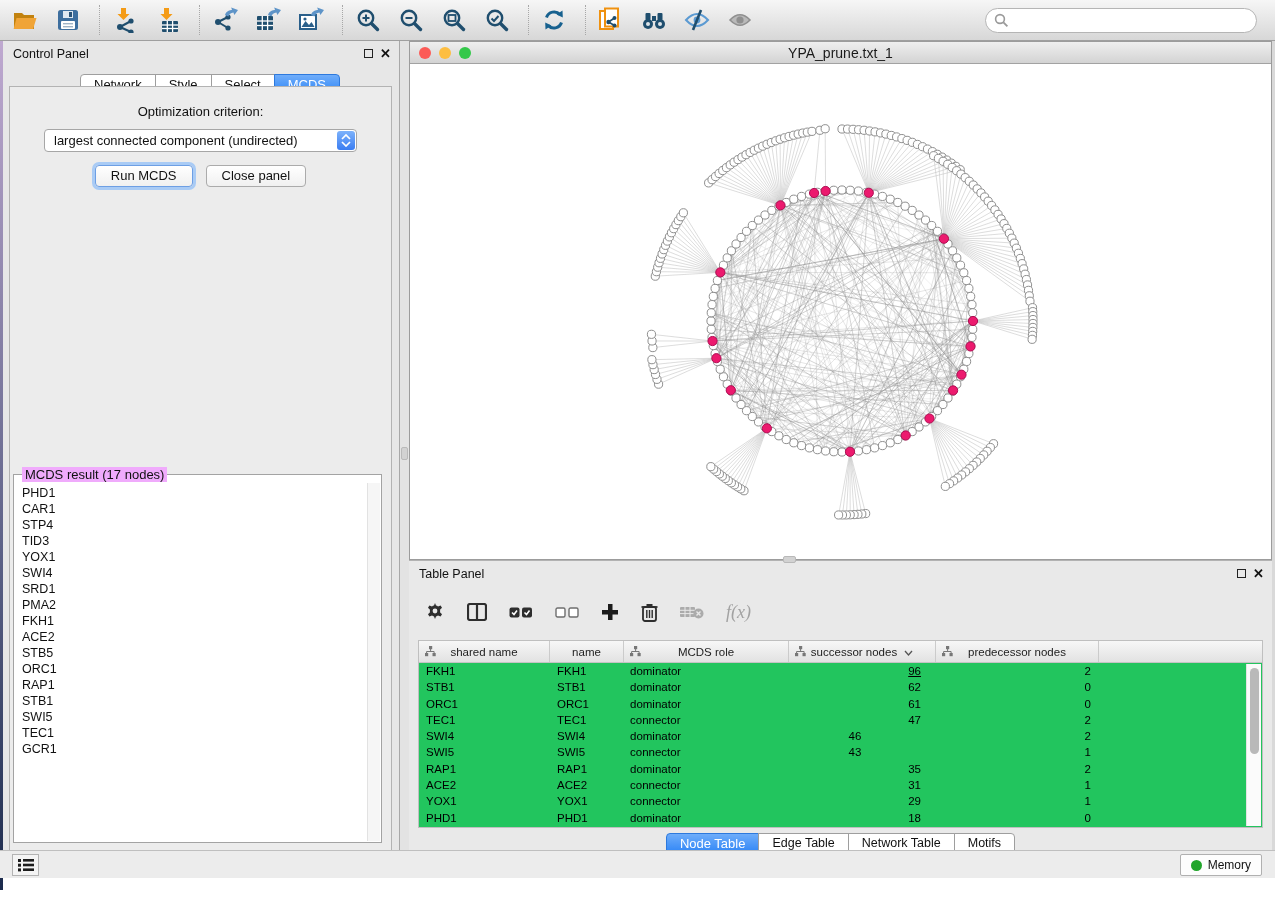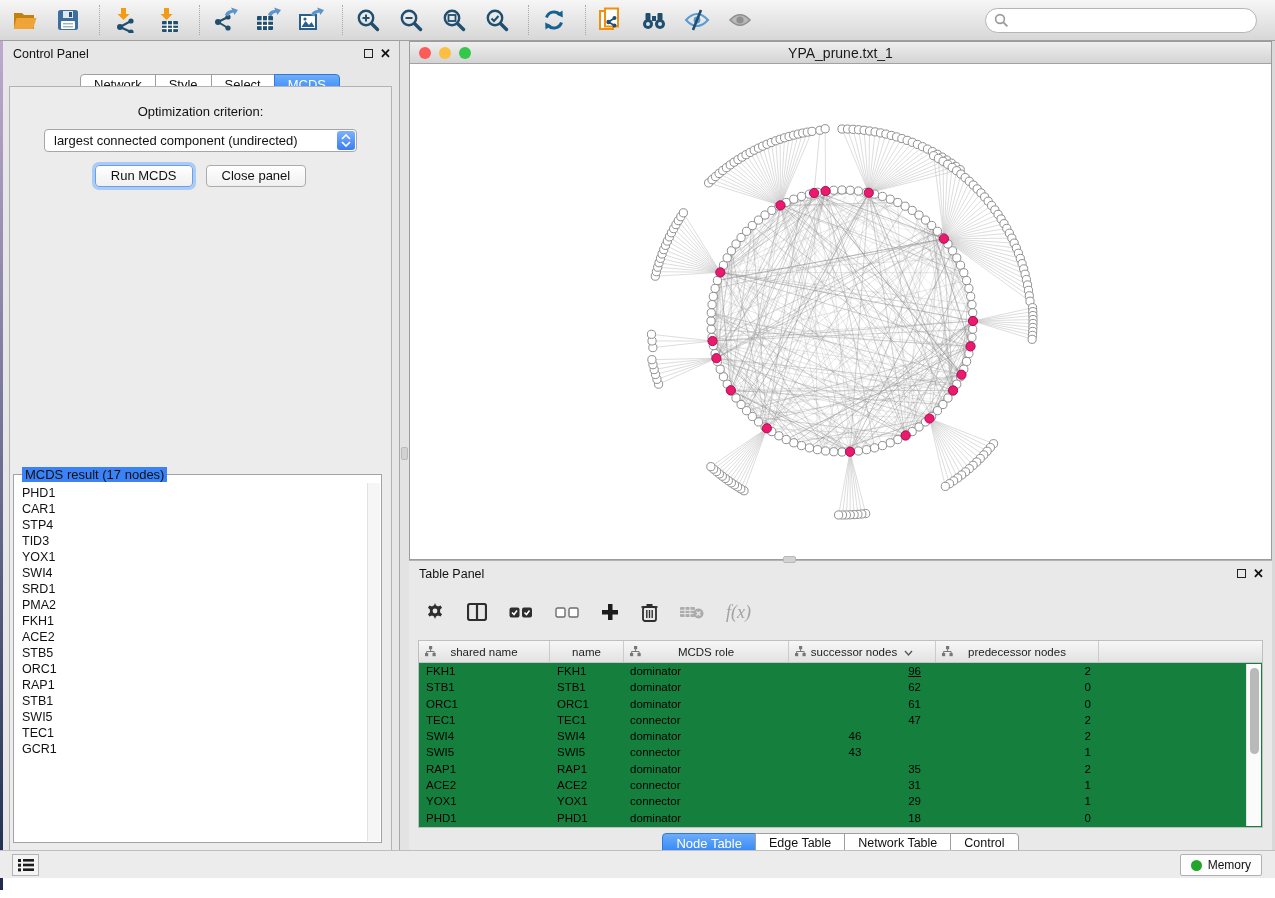--- a/index.html
+++ b/index.html
@@ -49,7 +49,7 @@
   .btn.focus-ring { box-shadow:0 0 0 3px #a9cbf5; border-color:#6d9fe4; }
   .result-box { position:absolute; left:3px; right:9px; top:380px; bottom:9px;
     border:1px solid #a3a3a3; background:#fff; }
-  .result-box legend { font-size:13px; color:#111; margin-left:8px; padding:0 3px; background:#3b82f6; }
+  .result-box legend { font-size:13px; color:#111; margin-left:8px; padding:0 3px; background:#f0abfc; }
   .result-list { position:absolute; left:0; top:0; right:14px; bottom:1px; overflow:hidden;
     font-size:12.5px; line-height:16px; color:#111; padding:3px 0 0 8px; }
   .result-scroll { position:absolute; right:1px; top:1px; bottom:1px; width:13px;

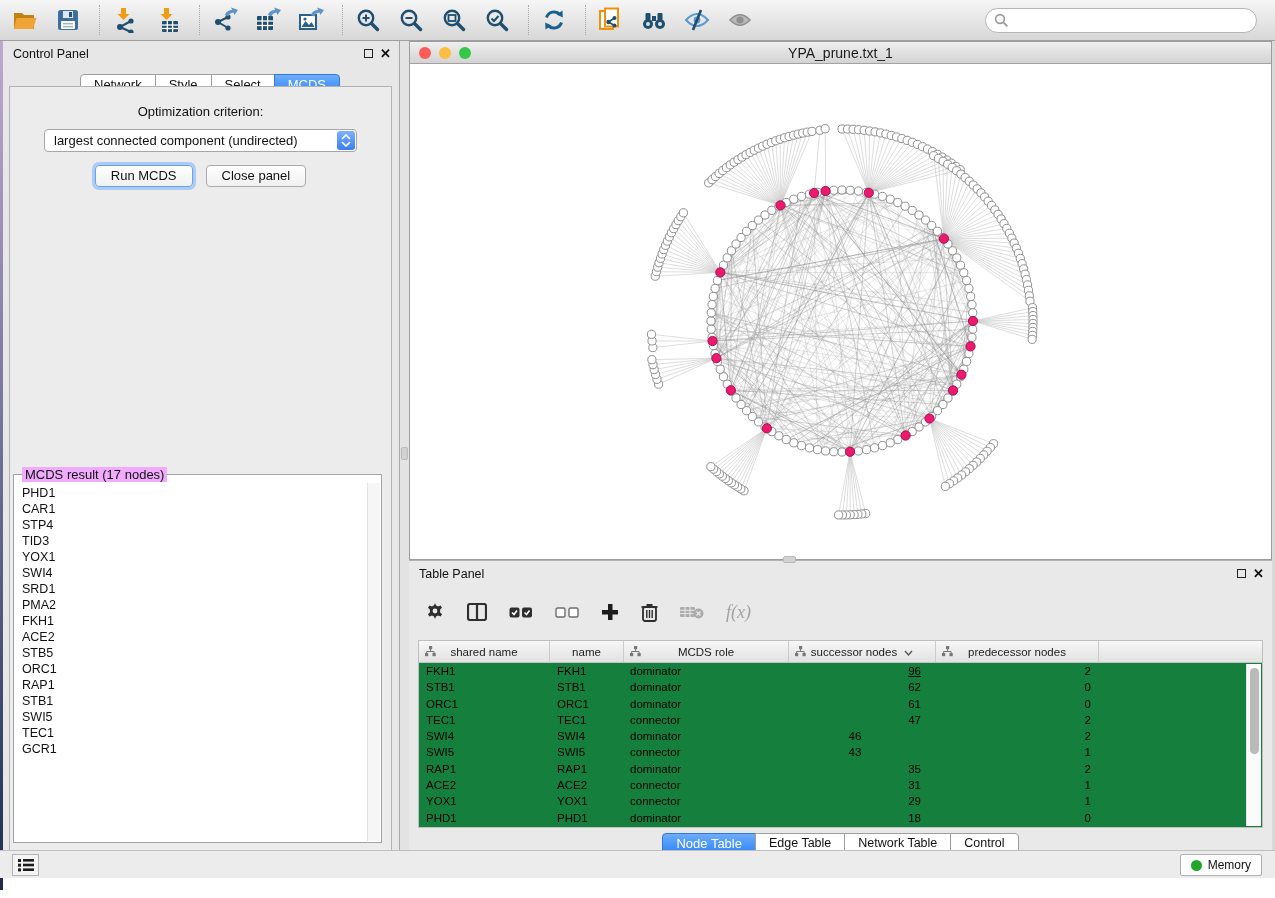--- a/index.html
+++ b/index.html
@@ -81,7 +81,7 @@
   .tp-ic { display:flex; align-items:center; justify-content:center; }
   .fx { font-family:"Liberation Serif", serif; font-style:italic; font-size:18px; color:#a2a2a2; }
   .table-wrap { position:absolute; left:9px; top:79px; width:845px; height:188px;
-    background:#15803d; border:1px solid #bfbfbf; overflow:hidden; }
+    background:#22c55e; border:1px solid #bfbfbf; overflow:hidden; }
   .thead { display:flex; height:22px; background:linear-gradient(#f7f7f7,#e2e2e2);
     border-bottom:1px solid #c4c4c4; }
   .th { position:relative; display:flex; align-items:center; justify-content:center;

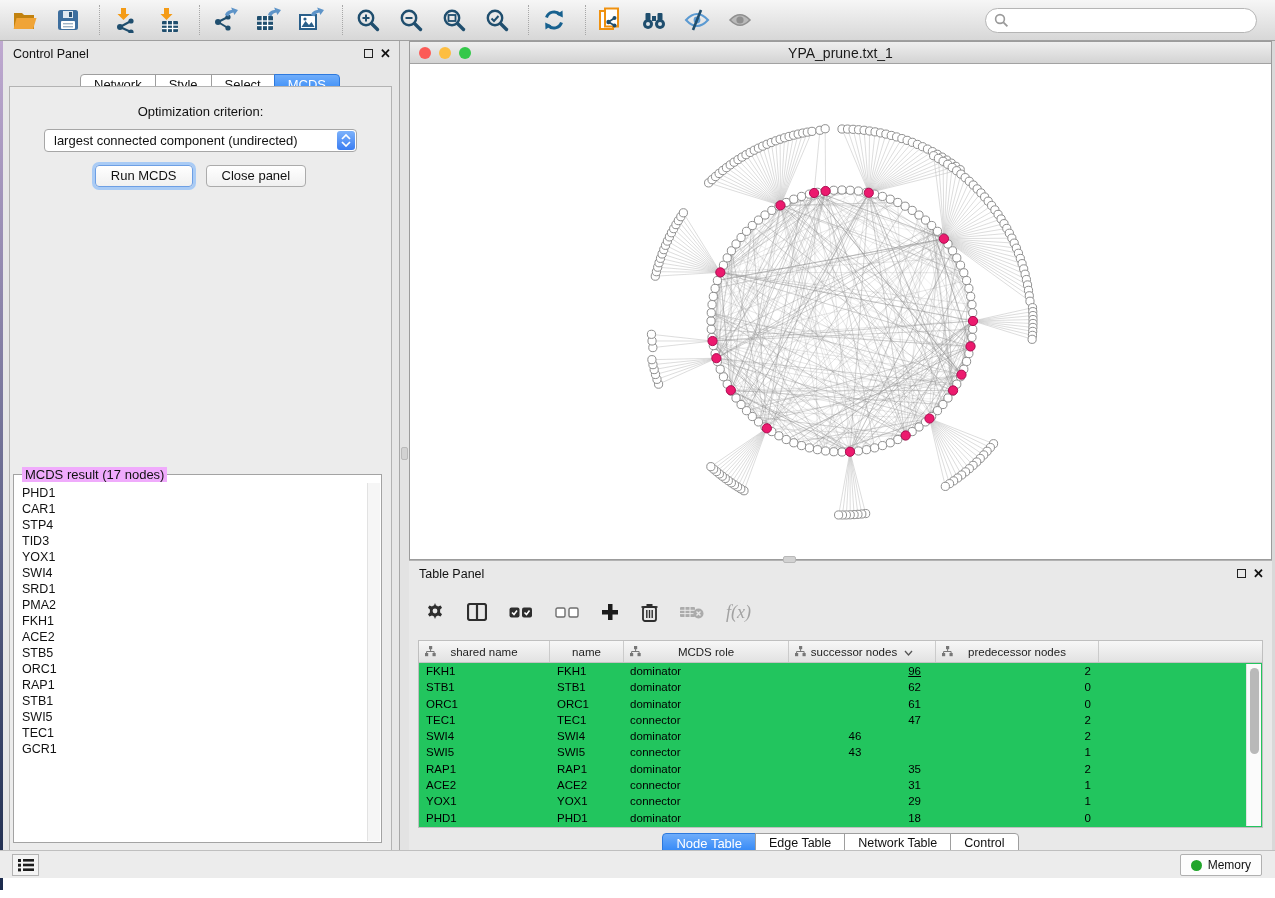--- a/index.html
+++ b/index.html
@@ -1368,7 +1368,7 @@
           <div class="tab active" style="font-size: 13px;">Node Table</div>
           <div class="tab" style="font-size: 12.5px;">Edge Table</div>
           <div class="tab" style="font-size: 12.5px;">Network Table</div>
-          <div class="tab" style="font-size: 12.5px;">Control</div>
+          <div class="tab" style="font-size: 12.5px;">Motifs</div>
         </div>
       </div>
   </div>

